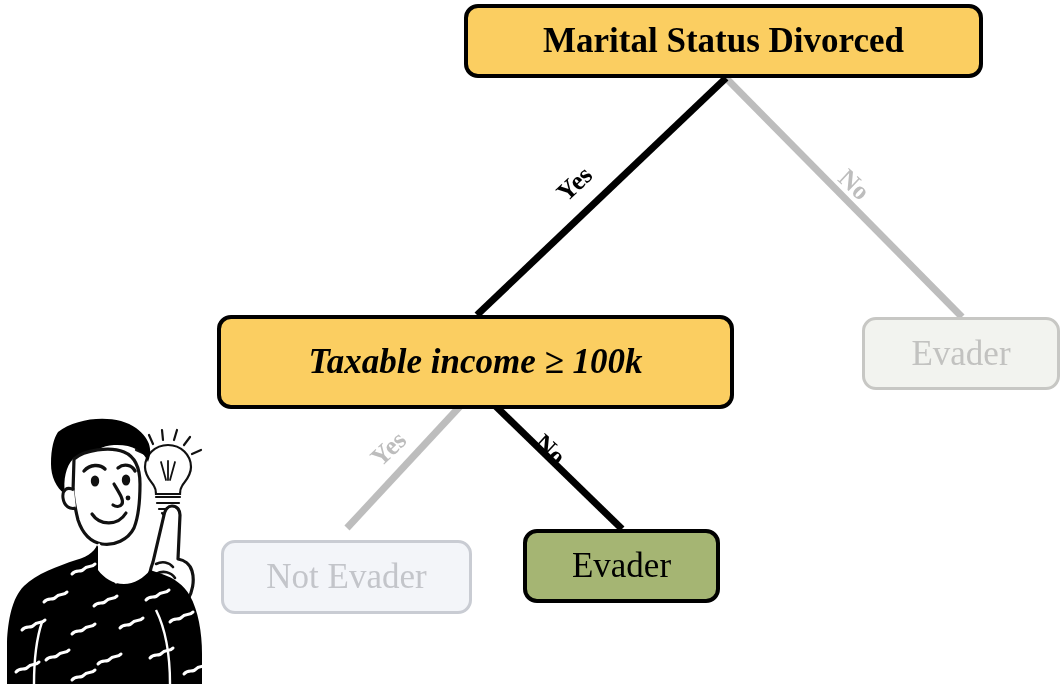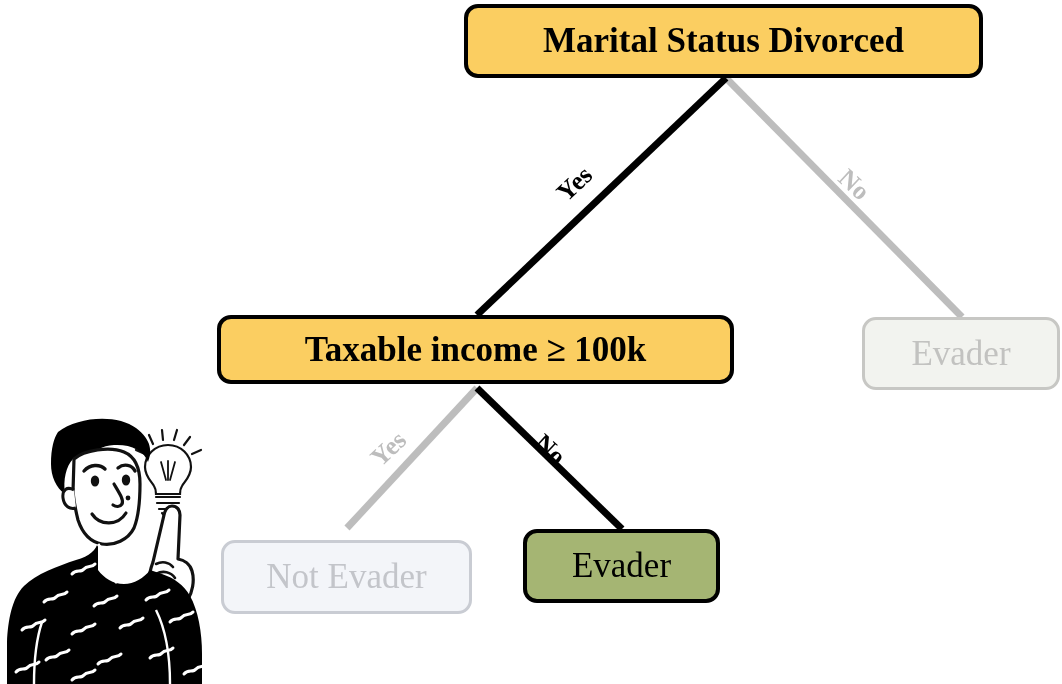--- a/index.html
+++ b/index.html
@@ -74,8 +74,9 @@
   }
   #node-income {
     left: 217px;  top: 315px;
-    width: 517px; height: 69px;
-    font-size: 35px;
+    width: 517px; height: 94px;
+    font-size: 35px;
+    font-style: italic;
   }
   #node-evader-right {
     left: 862px;  top: 317px;

